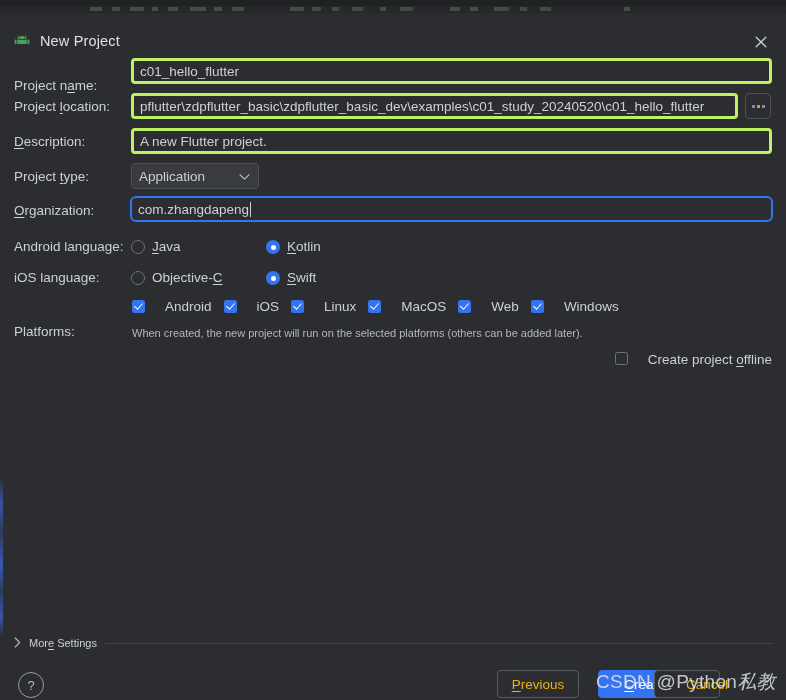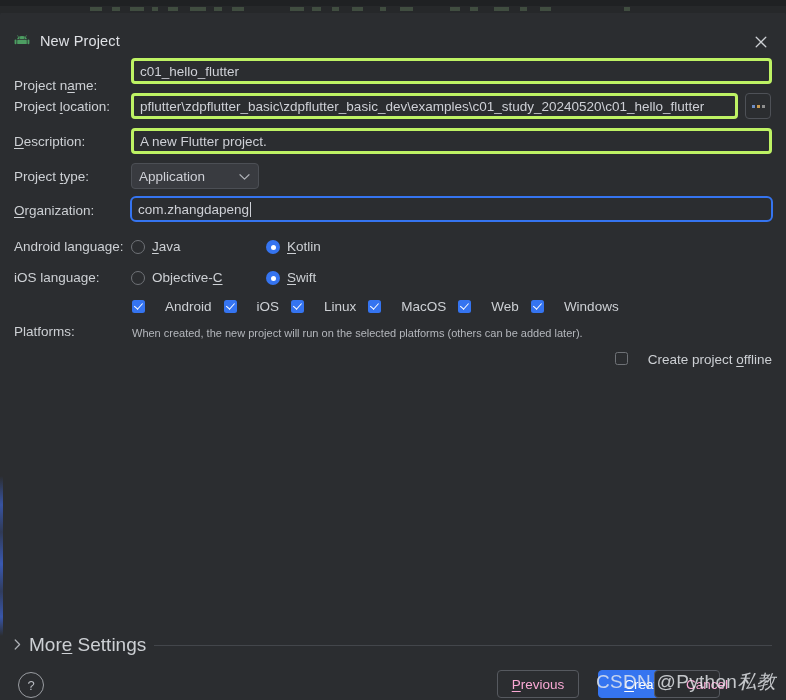--- a/index.html
+++ b/index.html
@@ -256,7 +256,7 @@
   }
   #ms-chev { flex: none; margin-right: 8px; display:block; }
   #ms-label {
-    font-size: 19px;
+    font-size: 11px;
     color: #cdd0d4;
     white-space: nowrap;
     margin-right: 8px;

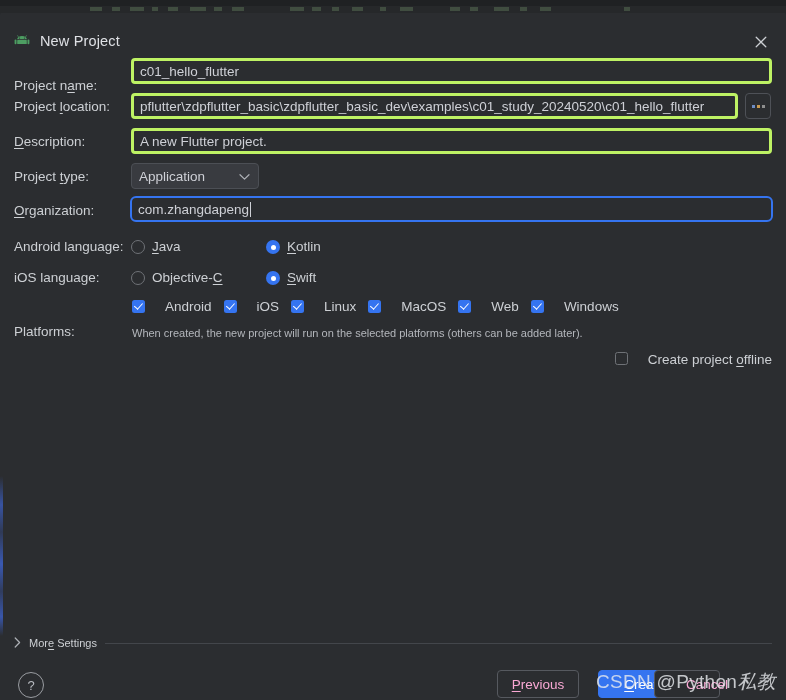--- a/index.html
+++ b/index.html
@@ -296,7 +296,7 @@
   .btn.secondary {
     background: #2b2d30;
     border: 1px solid #56595f;
-    color: #f9a8d4;
+    color: #eab308;
   }
   .btn.primary {
     background: #3574f0;

